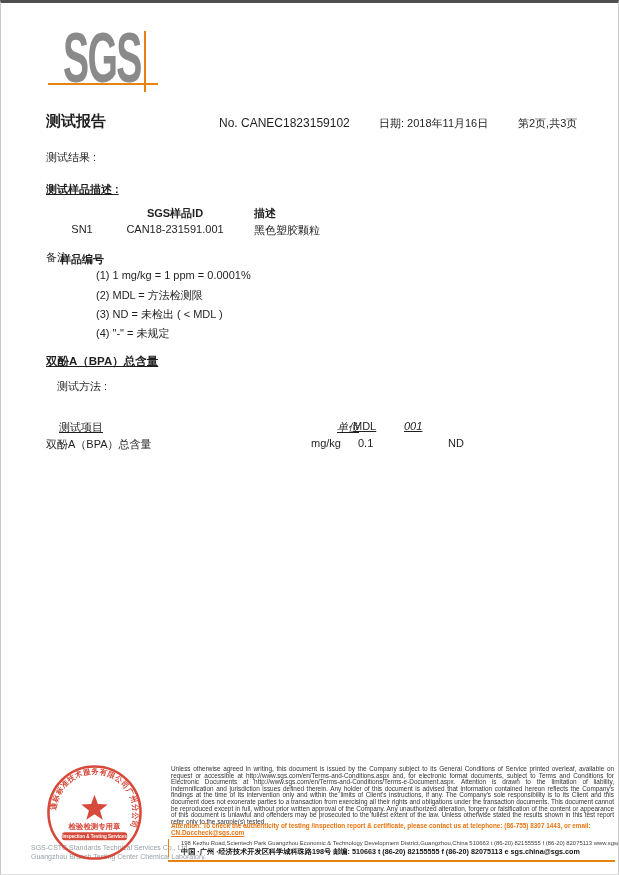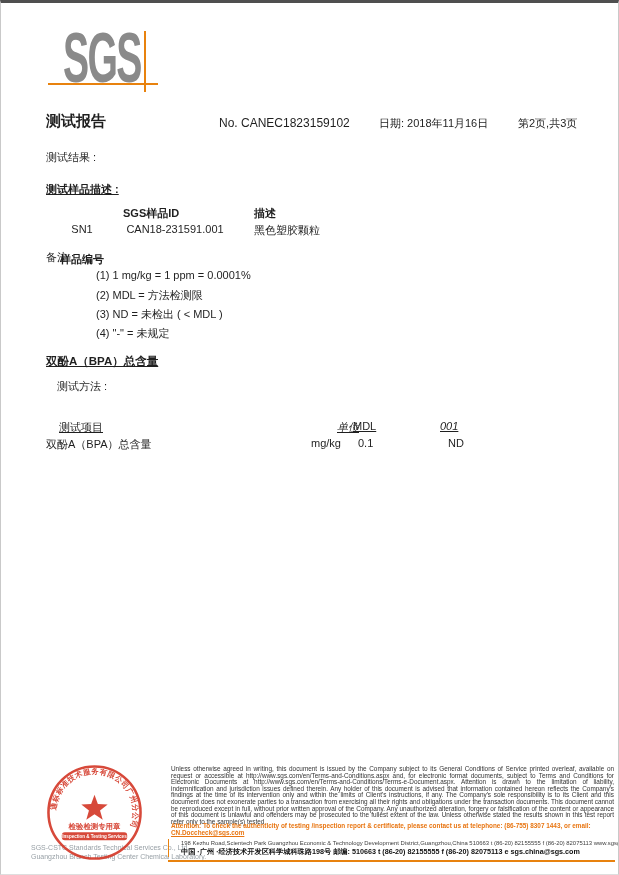--- a/index.html
+++ b/index.html
@@ -25,7 +25,7 @@
   .results-heading { left:45px; top:147px; }
   .sample-desc-heading { left:45px; top:179px; font-weight:bold; text-decoration:underline; }
   .s-h1 { left:50px;  top:203px; width:62px;  text-align:center; font-weight:bold;margin-top:46px; }
-  .s-h2 { left:122px; top:203px; width:104px; font-weight:bold; }
+  .s-h2 { left:122px; top:203px; width:104px; text-align:center; font-weight:bold; }
   .s-h3 { left:253px; top:203px; font-weight:bold; }
   .s-r1 { left:50px;  top:220px; width:62px;  text-align:center; }
   .s-r2 { left:122px; top:220px; width:104px; text-align:center; }

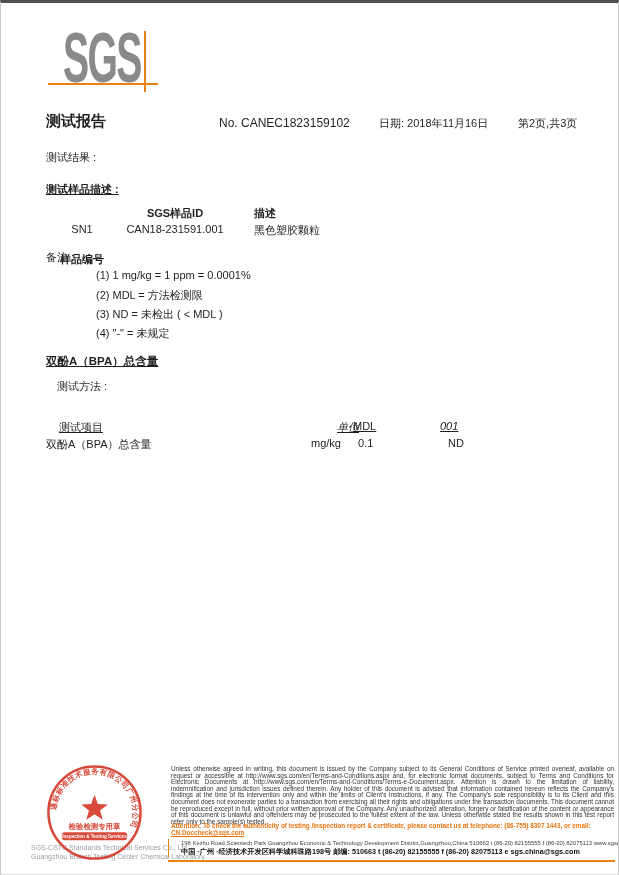--- a/index.html
+++ b/index.html
@@ -42,7 +42,7 @@
   .rt-h-item { left:58px;text-align:right; }
   .rt-h-unit { left:318px; font-style:italic;margin-left:18px; }
   .rt-h-mdl  { left:352px; }
-  .rt-h-001  { left:403px; font-style:italic;margin-left:36px; }
+  .rt-h-001  { left:403px; font-style:italic; }
   .rt-r { top:434px; }
   .rt-r-item { left:45px; }
   .rt-r-unit { left:310px; }

